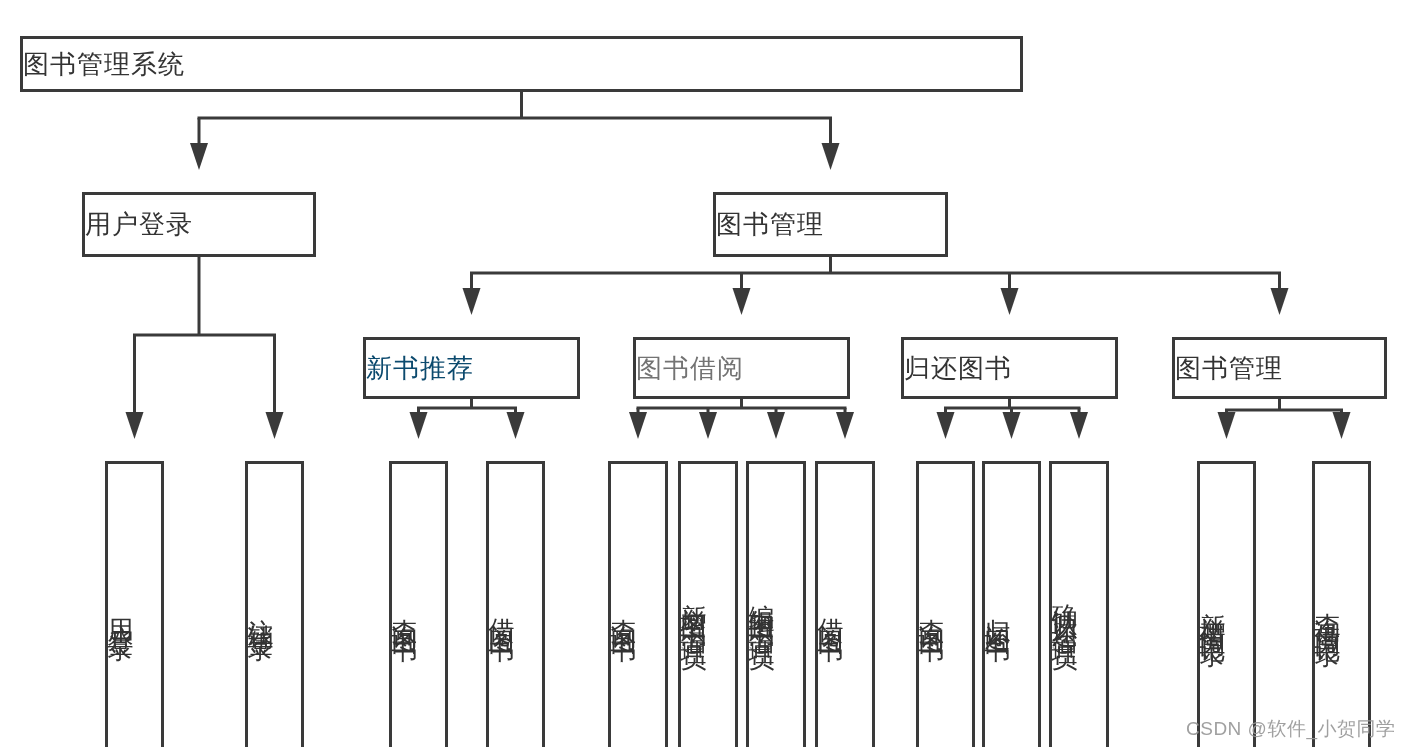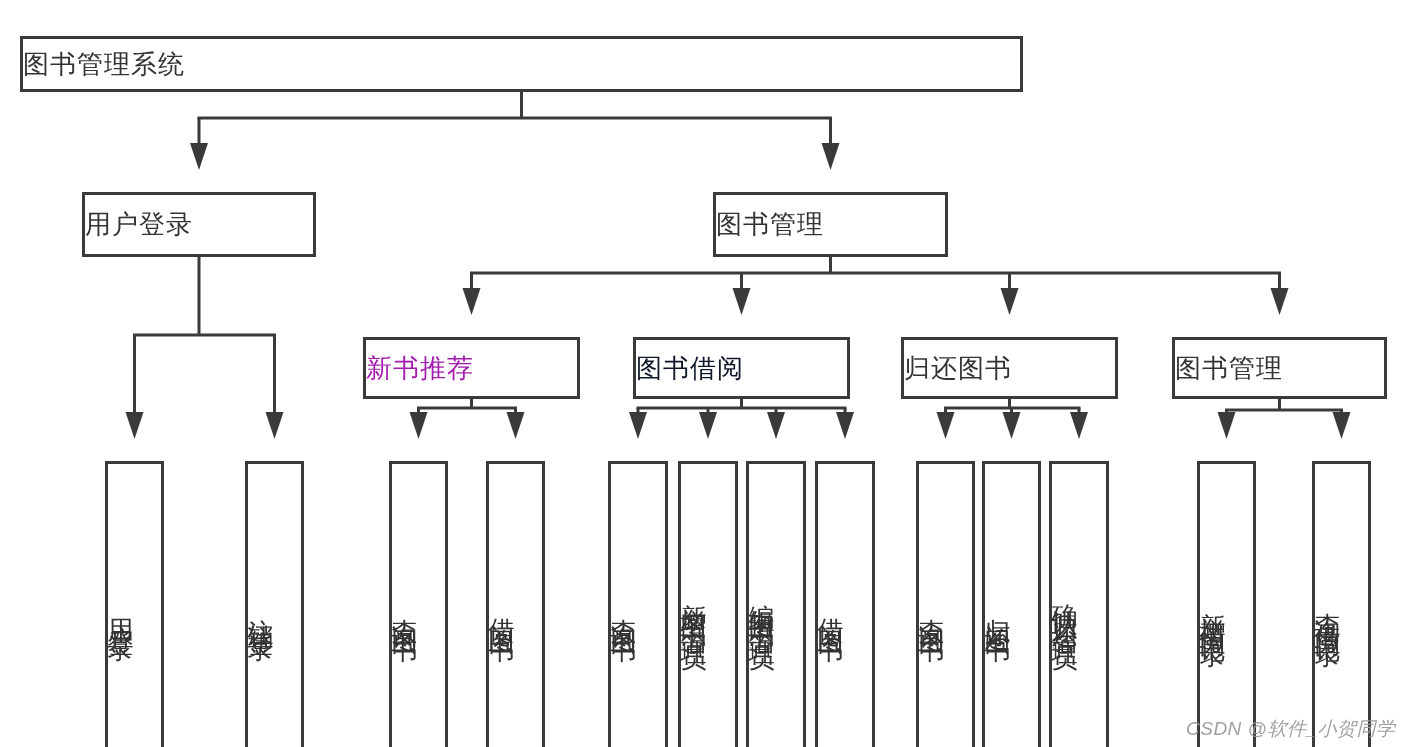--- a/index.html
+++ b/index.html
@@ -141,7 +141,7 @@
         <span class="node-label" style="color: rgb(51, 51, 51);">图书管理</span>
       </div>
       <div class="node horizontal level-3" style="left: 363px; top: 313px; width: 217px; height: 62px; border-color: rgb(58, 58, 58);">
-        <span class="node-label" style="color: #a21caf;">新书推荐</span>
+        <span class="node-label" style="color: #0c4a6e;">新书推荐</span>
       </div>
       <div class="node horizontal level-3" style="left: 633px; top: 313px; width: 217px; height: 62px; border-color: rgb(58, 58, 58);">
         <span class="node-label" style="color: #0f172a;">图书借阅</span>

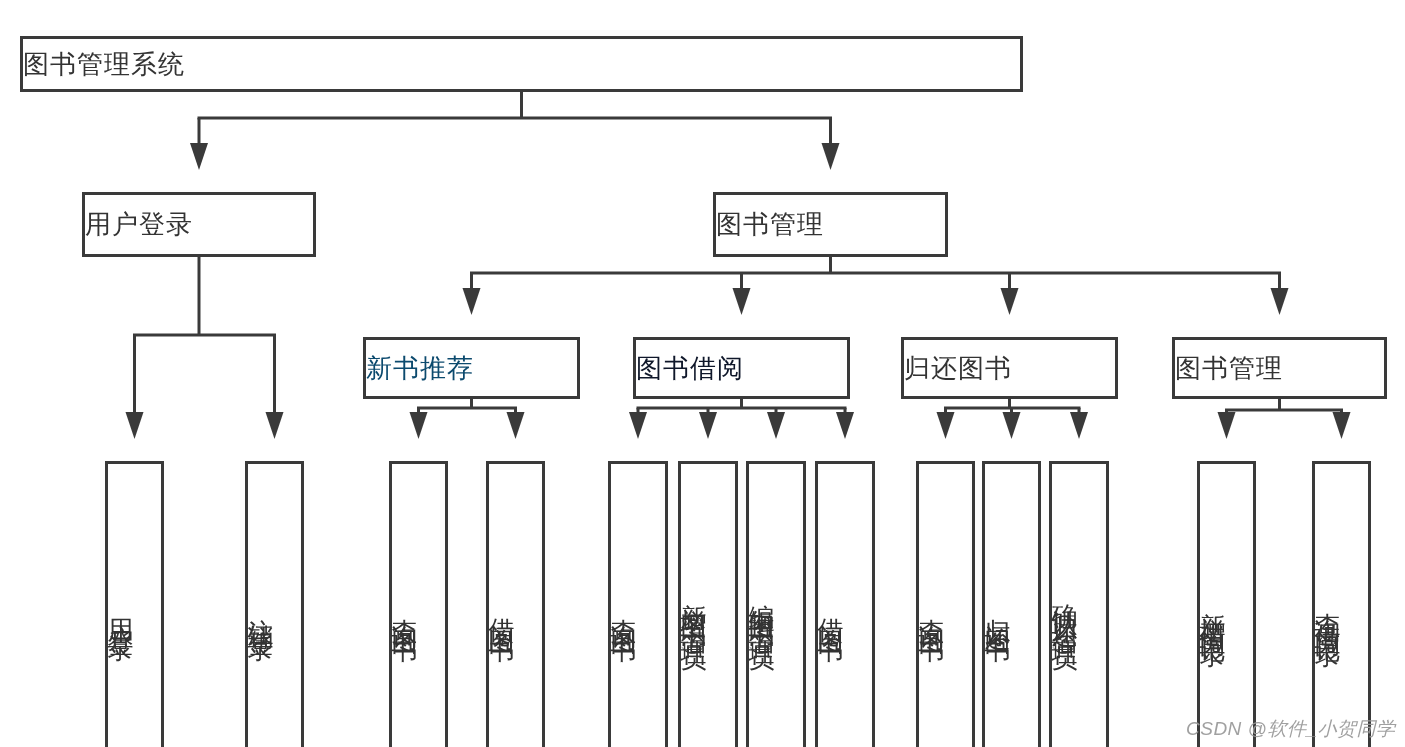--- a/index.html
+++ b/index.html
@@ -144,7 +144,7 @@
         <span class="node-label" style="color: #0c4a6e;">新书推荐</span>
       </div>
       <div class="node horizontal level-3" style="left: 633px; top: 313px; width: 217px; height: 62px; border-color: rgb(58, 58, 58);">
-        <span class="node-label" style="color: #0f172a;">图书借阅</span>
+        <span class="node-label" style="color: #737373;">图书借阅</span>
       </div>
       <div class="node horizontal level-3" style="left: 901px; top: 313px; width: 217px; height: 62px; border-color: rgb(58, 58, 58);">
         <span class="node-label" style="color: rgb(51, 51, 51);">归还图书</span>

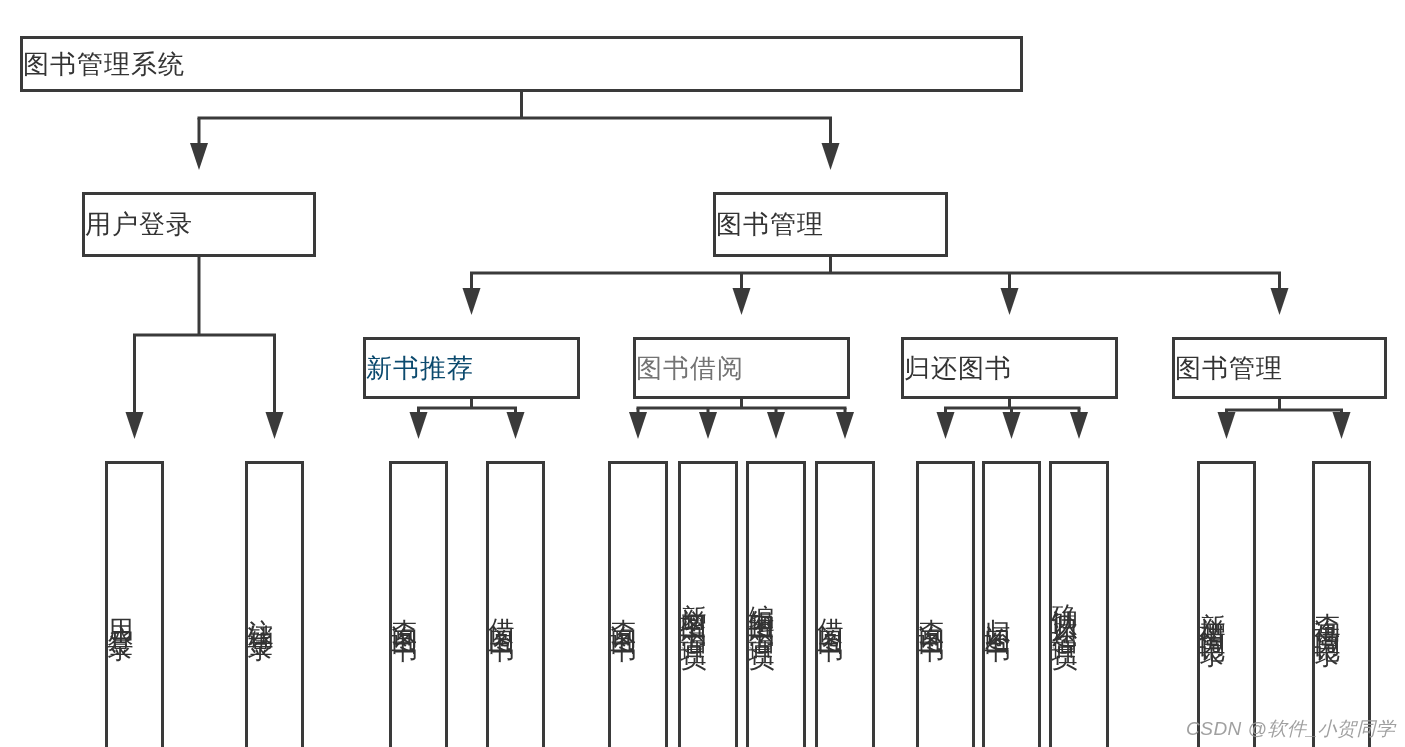--- a/index.html
+++ b/index.html
@@ -55,7 +55,6 @@
     color: rgba(152, 152, 152, 0.92);
     white-space: nowrap;
     z-index: 5;
-    font-style: italic;
   }
 </style>
 </head>

